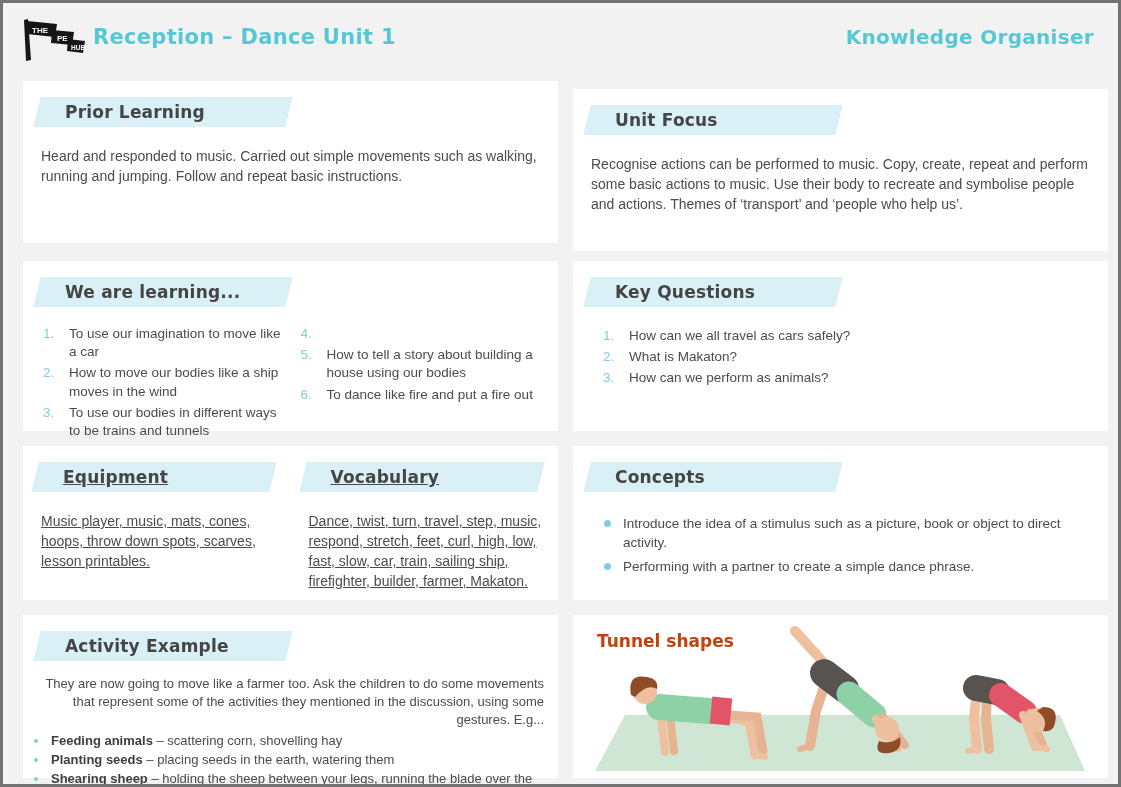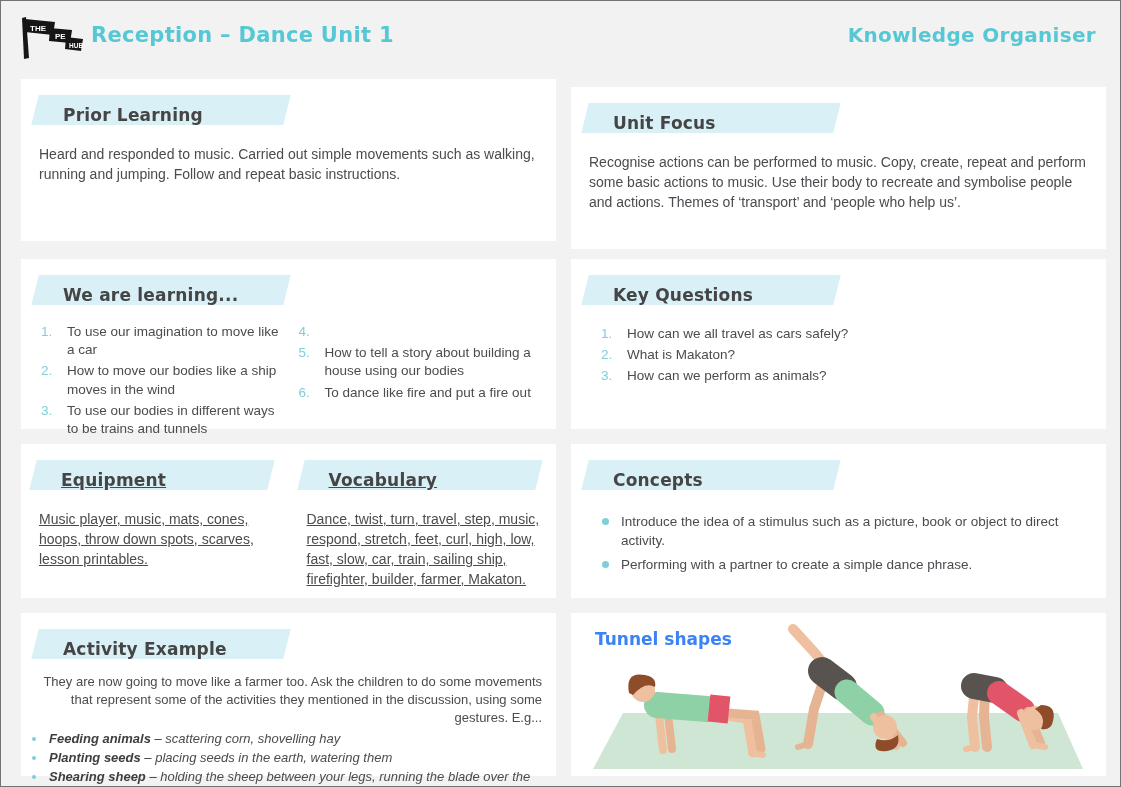--- a/index.html
+++ b/index.html
@@ -5,7 +5,7 @@
   html,body { margin:0; padding:0; background:#dddddd; }
   .page {
     position:relative; width:1121px; height:787px; box-sizing:border-box;
-    background:#f2f2f2; border:1px solid #737373; overflow:hidden;
+    background:#f2f2f2; border:3px solid #737373; overflow:hidden;
     font-family:"Liberation Sans", sans-serif; color:#4a4a4a;
   }
   

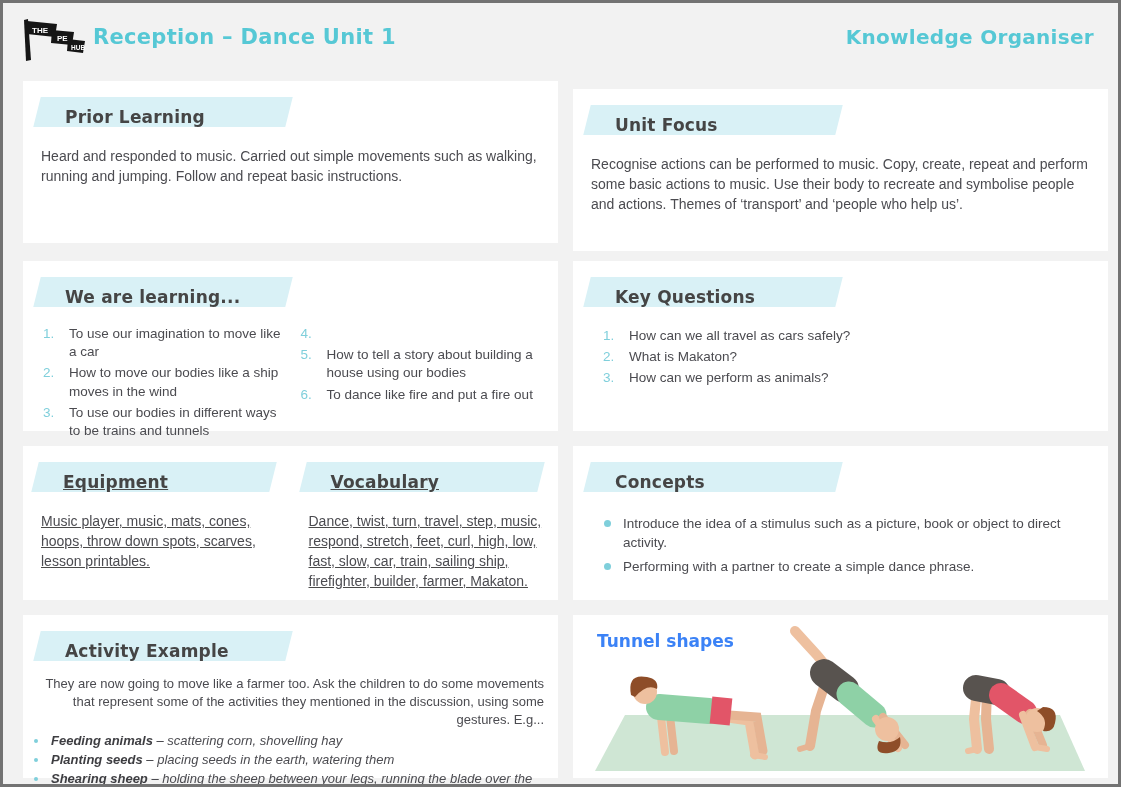--- a/index.html
+++ b/index.html
@@ -29,7 +29,7 @@
   #card-activity { left:20px;  top:612px; width:535px; height:163px; }
   #card-tunnel   { left:570px; top:612px; width:535px; height:163px; }
   
-  .banner { position:relative; margin:16px 0 0 14px; height:30px; width:252px; display:flex; align-items:flex-end; }
+  .banner { position:relative; margin:16px 0 0 14px; height:30px; width:252px; display:flex; align-items:center; }
   .banner::before { content:""; position:absolute; inset:0; background:#d9f1f6; transform:skewX(-14deg); }
   .banner .t { position:relative; font:700 17px "DejaVu Sans", sans-serif; color:#454545; padding-left:28px; letter-spacing:.2px; white-space:nowrap; }
   .banner.small { width:238px; margin:16px 0 0 12px; }

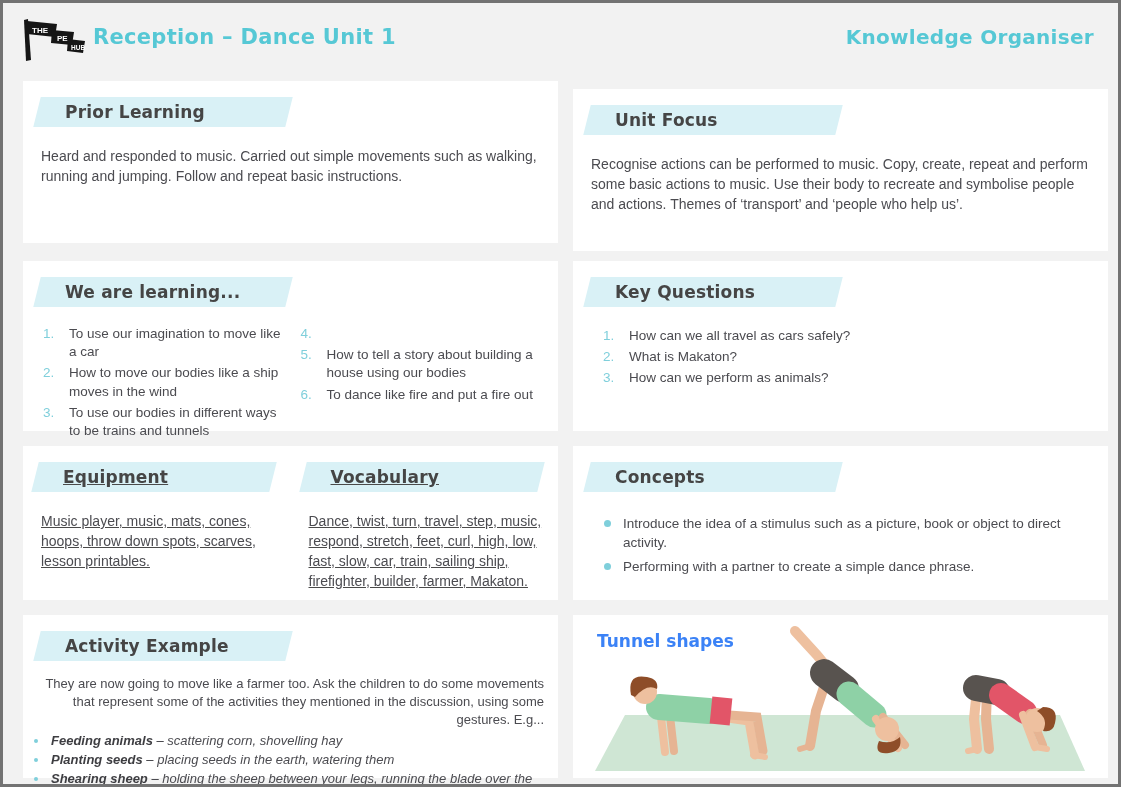--- a/index.html
+++ b/index.html
@@ -59,7 +59,7 @@
   .half { width:50%; position:relative;text-decoration:underline; }
   .half .body { margin:20px 14px 0 18px; font-size:14px; }
   
-  .tunnel-title { position:absolute; left:24px; top:16px; font:700 17px "DejaVu Sans", sans-serif; color:#3b82f6; z-index:2; }
+  .tunnel-title { position:absolute; left:24px; top:16px; font:700 17px "DejaVu Sans", sans-serif; color:#c2410c; z-index:2; }
   .tunnel-svg { position:absolute; inset:0; }
 </style>
 </head>

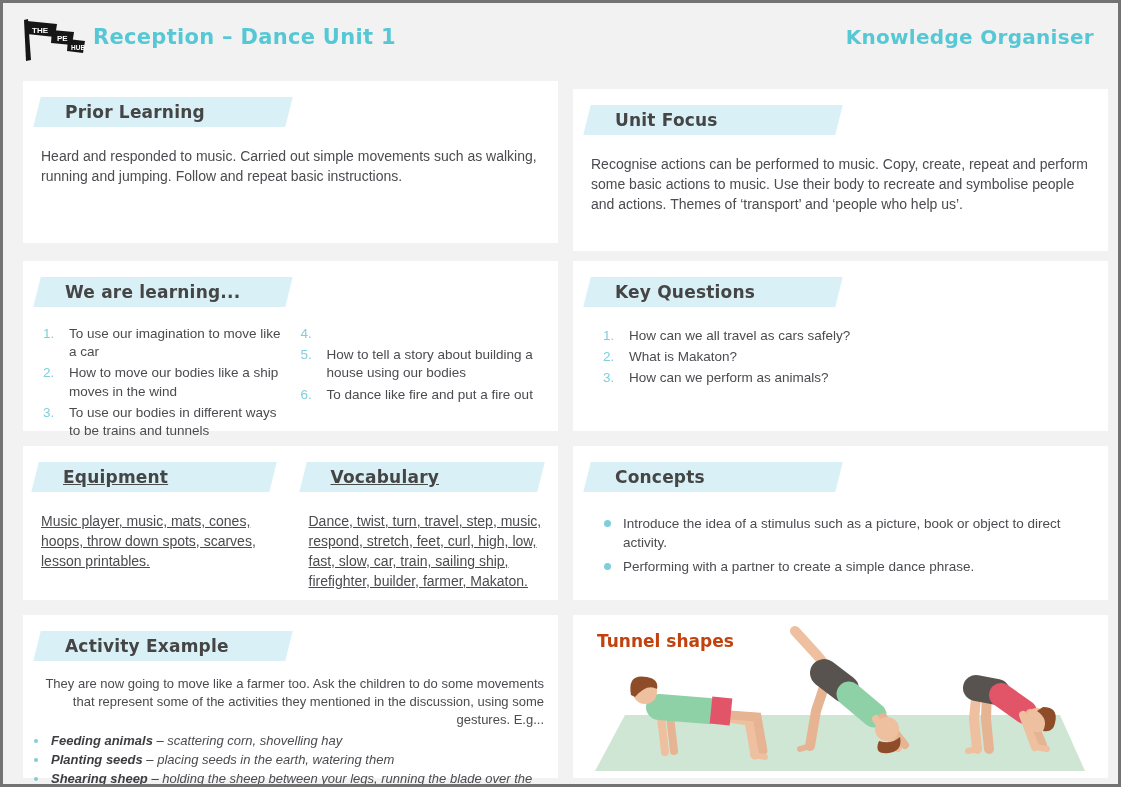--- a/index.html
+++ b/index.html
@@ -50,7 +50,7 @@
   #card-concepts .bul::before { content:""; position:absolute; left:31px; top:6px; width:7px; height:7px; border-radius:50%; background:#7fcfdb; }
   
   #card-activity .body { margin:14px 14px 0 18px; font-size:13px; line-height:1.4;text-align:right; }
-  #card-activity .bul { font-size:13px; padding-left:28px; margin-bottom:1px; line-height:1.4;font-style:italic; }
+  #card-activity .bul { font-size:13px; padding-left:28px; margin-bottom:1px; line-height:1.4; }
   #card-activity .bul::before { content:""; position:absolute; left:11px; top:7px; width:4px; height:4px; border-radius:50%; background:#7fcfdb; }
   #card-activity .list { margin:2px 8px 0 0; }
   .term { font-weight:700; color:#3e3e42; }

